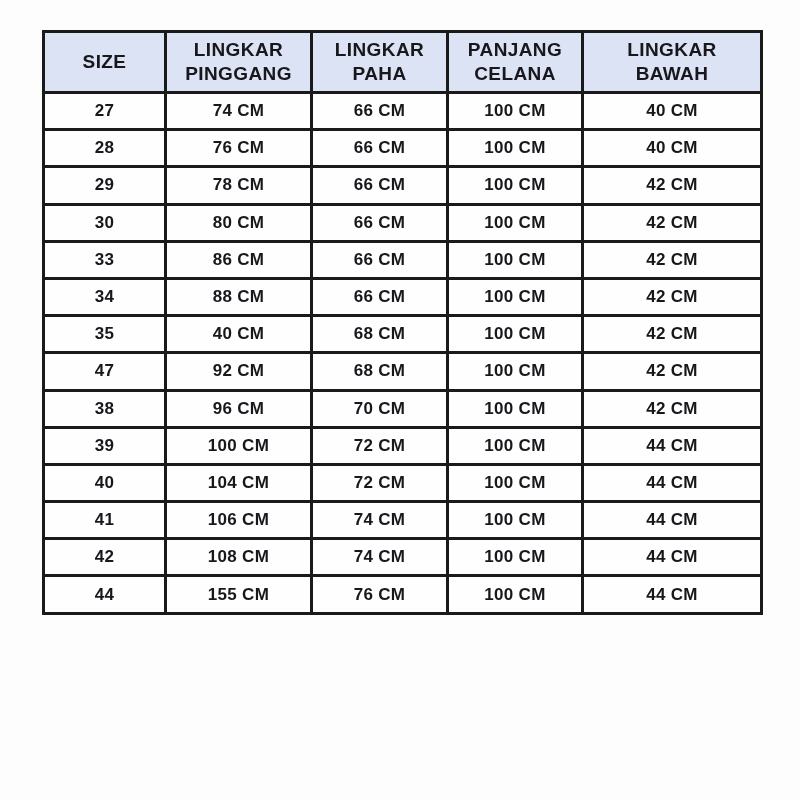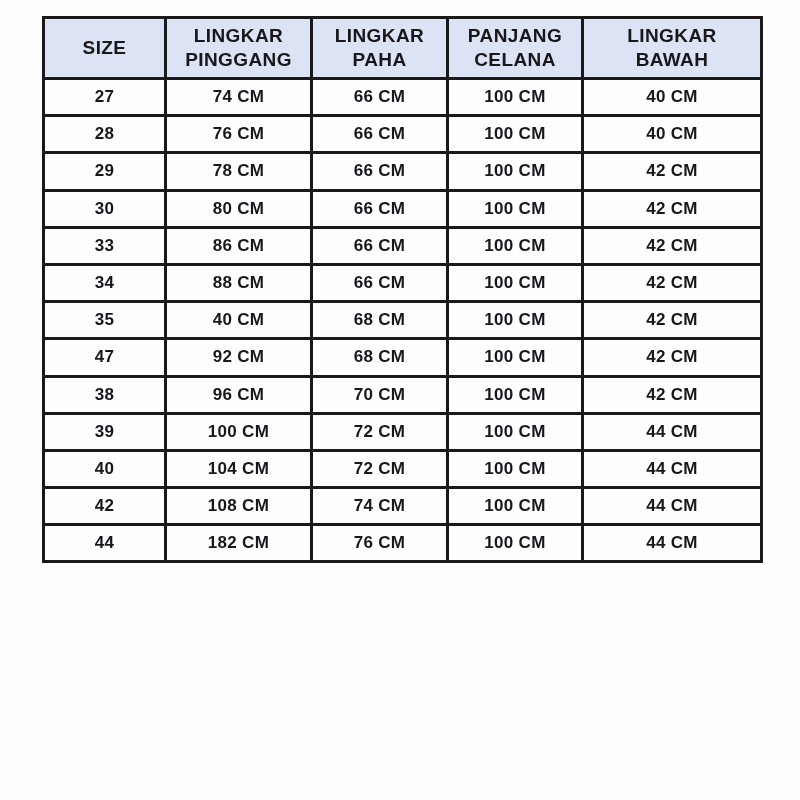--- a/index.html
+++ b/index.html
@@ -18,7 +18,7 @@
   }
   .table-wrap{
     position:absolute;
-    left:42px;top:16px;
+    left:42px;top:30px;
     width:718px;
   }
   table.size-table{

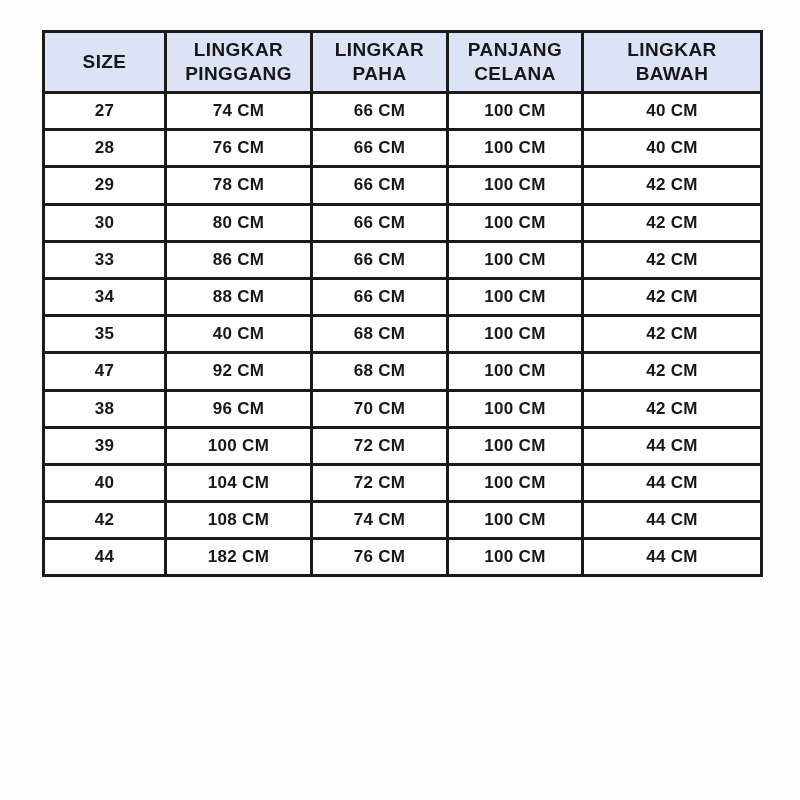--- a/index.html
+++ b/index.html
@@ -165,6 +165,13 @@
           <td>44 CM</td>
         </tr>
         <tr>
+          <td>41</td>
+          <td>106 CM</td>
+          <td>74 CM</td>
+          <td>100 CM</td>
+          <td>44 CM</td>
+        </tr>
+        <tr>
           <td>42</td>
           <td>108 CM</td>
           <td>74 CM</td>

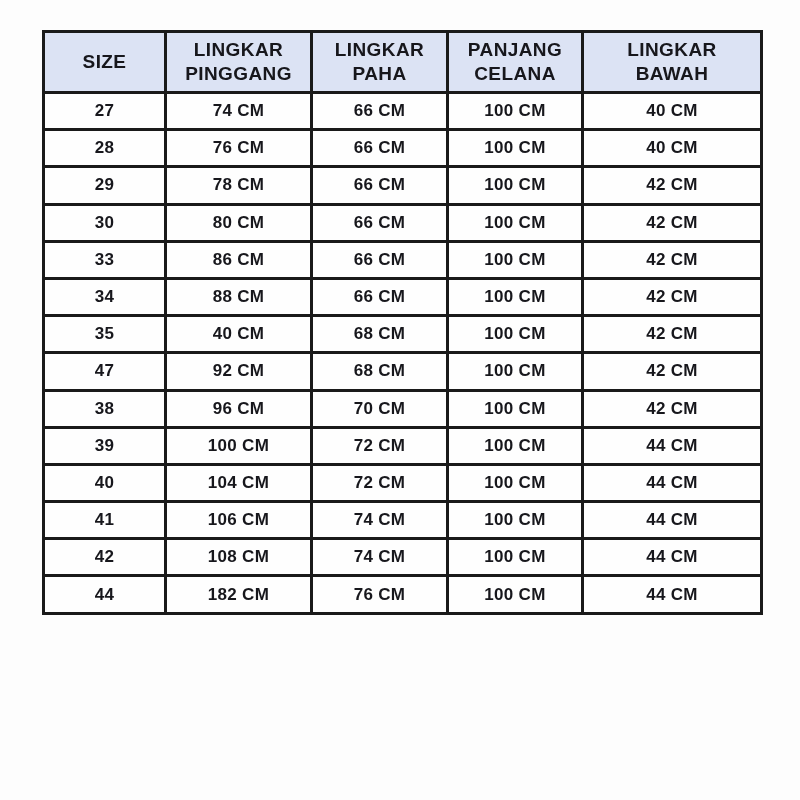--- a/index.html
+++ b/index.html
@@ -180,7 +180,7 @@
         </tr>
         <tr>
           <td>44</td>
-          <td>182 CM</td>
+          <td>155 CM</td>
           <td>76 CM</td>
           <td>100 CM</td>
           <td>44 CM</td>

